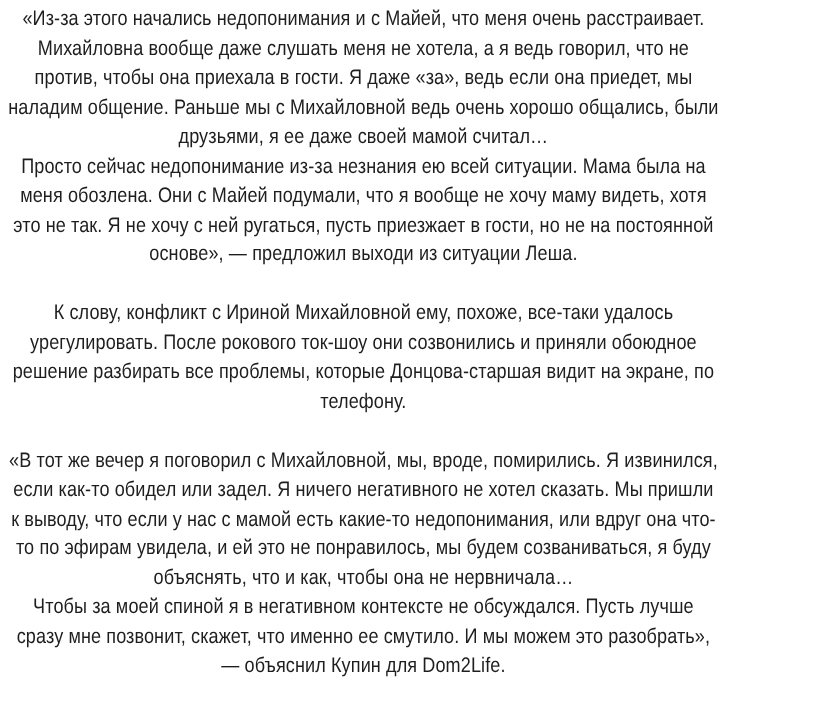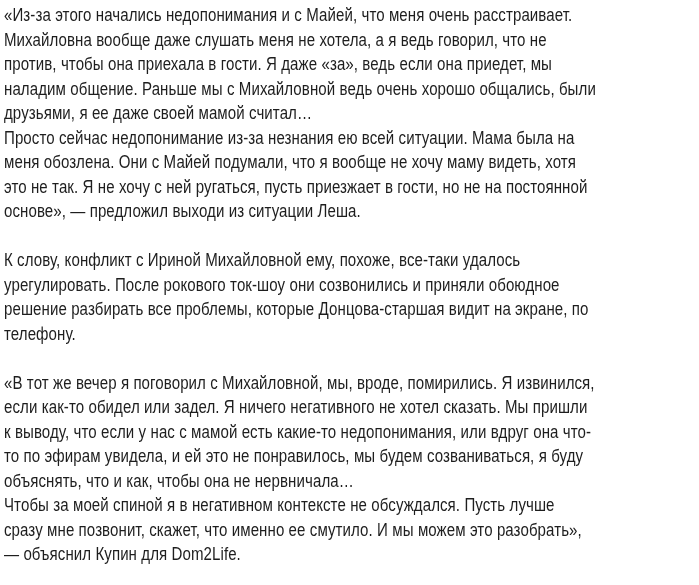--- a/index.html
+++ b/index.html
@@ -23,6 +23,7 @@
     }
     .para {
       margin: 0 0 24.5px 0;
+      text-align: center;
     }
     .line {
       display: block;

